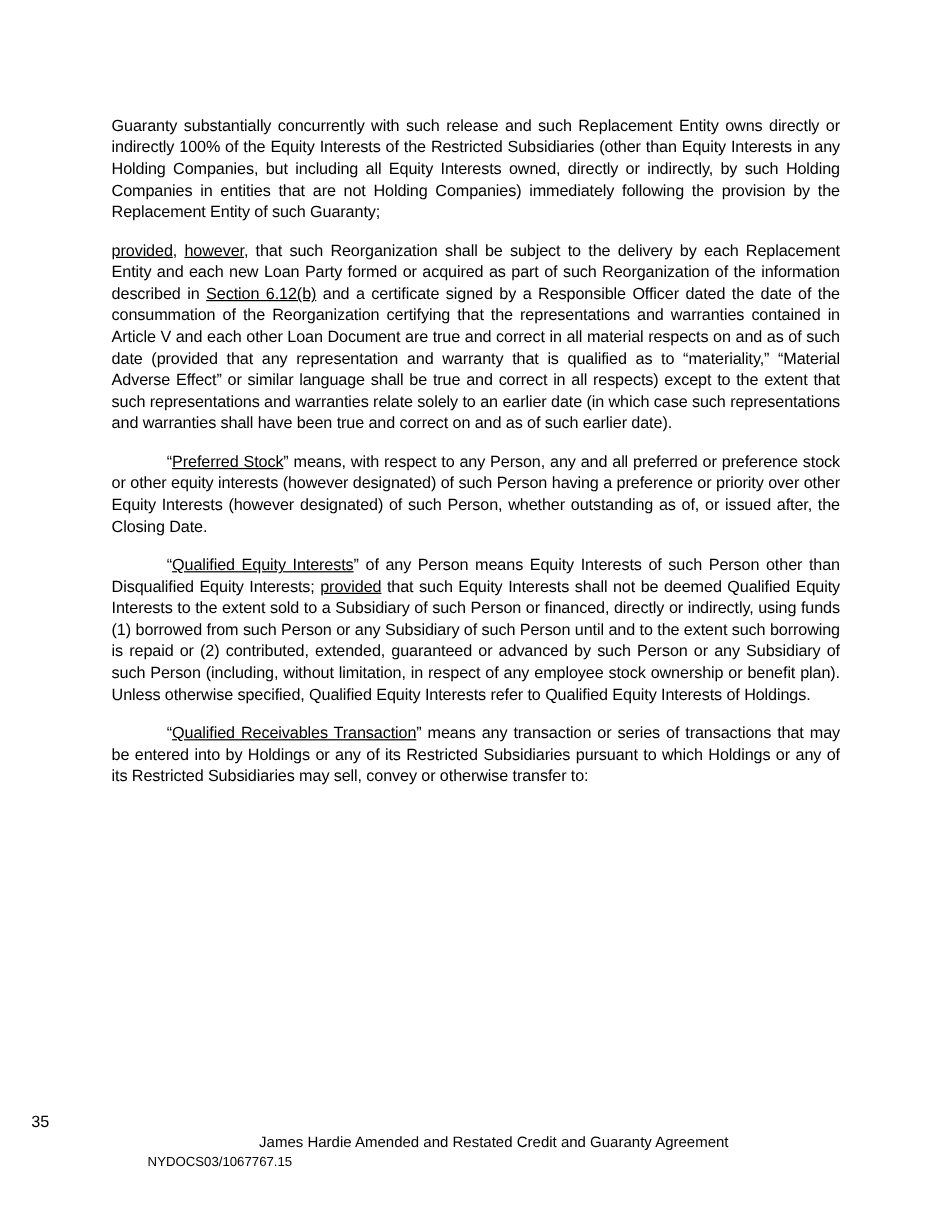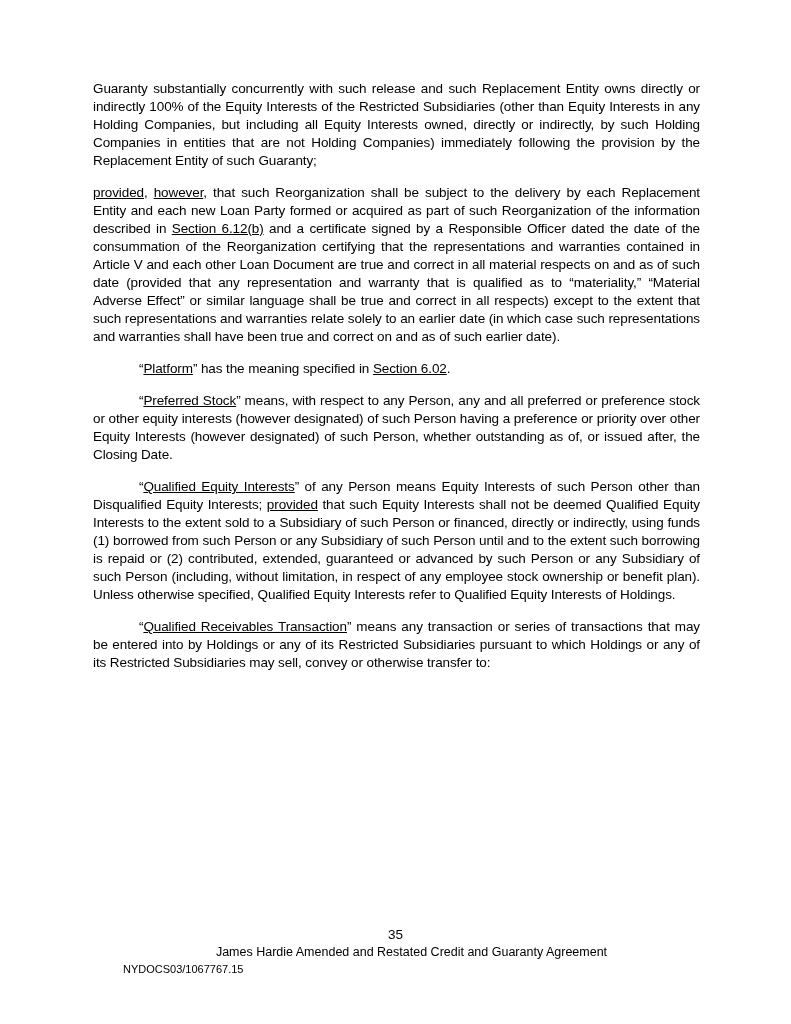--- a/index.html
+++ b/index.html
@@ -18,7 +18,7 @@
   }
   .content {
     position: absolute;
-    top: 80px;
+    top: 96px;
     left: 93px;
     width: 607px;
   }

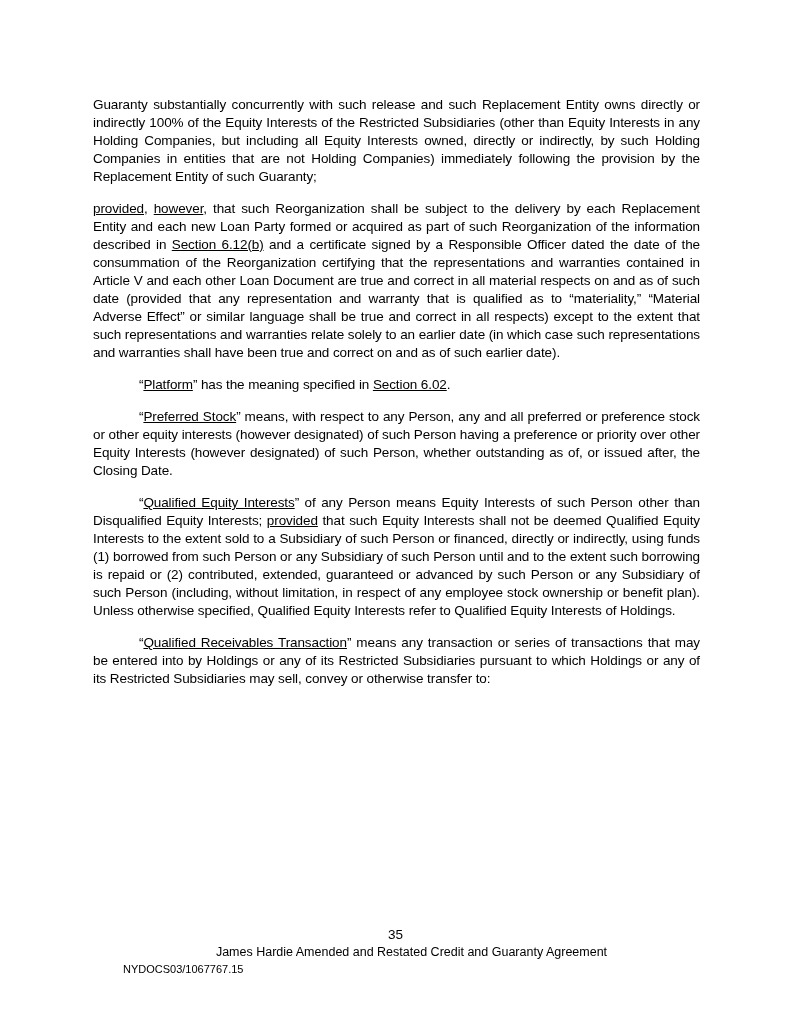--- a/index.html
+++ b/index.html
@@ -68,7 +68,6 @@
   <div class="content">
       <p class="para"><span>Guaranty substantially concurrently with such release and such Replacement Entity owns directly or indirectly 100% of the Equity Interests of the Restricted Subsidiaries (other than Equity Interests in any Holding Companies, but including all Equity Interests owned, directly or indirectly, by such Holding Companies in entities that are not Holding Companies) immediately following the provision by the Replacement Entity of such Guaranty;</span></p>
       <p class="para"><span class="u">provided</span><span>, </span><span class="u">however</span><span>, that such Reorganization shall be subject to the delivery by each Replacement Entity and each new Loan Party formed or acquired as part of such Reorganization of the information described in </span><span class="u">Section 6.12(b)</span><span> and a certificate signed by a Responsible Officer dated the date of the consummation of the Reorganization certifying that the representations and warranties contained in Article V and each other Loan Document are true and correct in all material respects on and as of such date (provided that any representation and warranty that is qualified as to “materiality,” “Material Adverse Effect” or similar language shall be true and correct in all respects) except to the extent that such representations and warranties relate solely to an earlier date (in which case such representations and warranties shall have been true and correct on and as of such earlier date).</span></p>
-      <p class="para indent"><span>“</span><span class="u">Platform</span><span>” has the meaning specified in </span><span class="u">Section 6.02</span><span>.</span></p>
       <p class="para indent"><span>“</span><span class="u">Preferred Stock</span><span>” means, with respect to any Person, any and all preferred or preference stock or other equity interests (however designated) of such Person having a preference or priority over other Equity Interests (however designated) of such Person, whether outstanding as of, or issued after, the Closing Date.</span></p>
       <p class="para indent"><span>“</span><span class="u">Qualified Equity Interests</span><span>” of any Person means Equity Interests of such Person other than Disqualified Equity Interests; </span><span class="u">provided</span><span> that such Equity Interests shall not be deemed Qualified Equity Interests to the extent sold to a Subsidiary of such Person or financed, directly or indirectly, using funds (1) borrowed from such Person or any Subsidiary of such Person until and to the extent such borrowing is repaid or (2) contributed, extended, guaranteed or advanced by such Person or any Subsidiary of such Person (including, without limitation, in respect of any employee stock ownership or benefit plan).  Unless otherwise specified, Qualified Equity Interests refer to Qualified Equity Interests of Holdings.</span></p>
       <p class="para indent"><span>“</span><span class="u">Qualified Receivables Transaction</span><span>” means any transaction or series of transactions that may be entered into by Holdings or any of its Restricted Subsidiaries pursuant to which Holdings or any of its Restricted Subsidiaries may sell, convey or otherwise transfer to:</span></p>

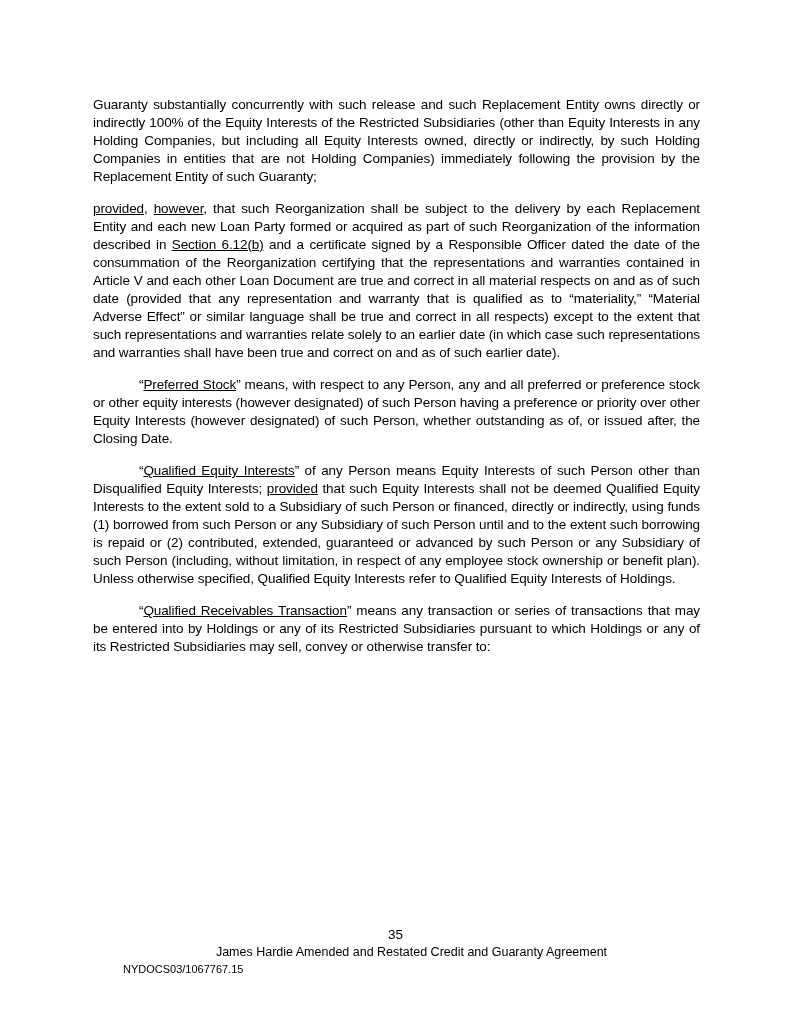--- a/index.html
+++ b/index.html
@@ -42,9 +42,10 @@
     width: 791px;
   }
   .page-number {
-    text-align: center;
+    text-align: left;
     font-size: 13.5px;
     line-height: 18px;
+    padding-left: 26px;
   }
   .footer-title {
     text-align: center;

